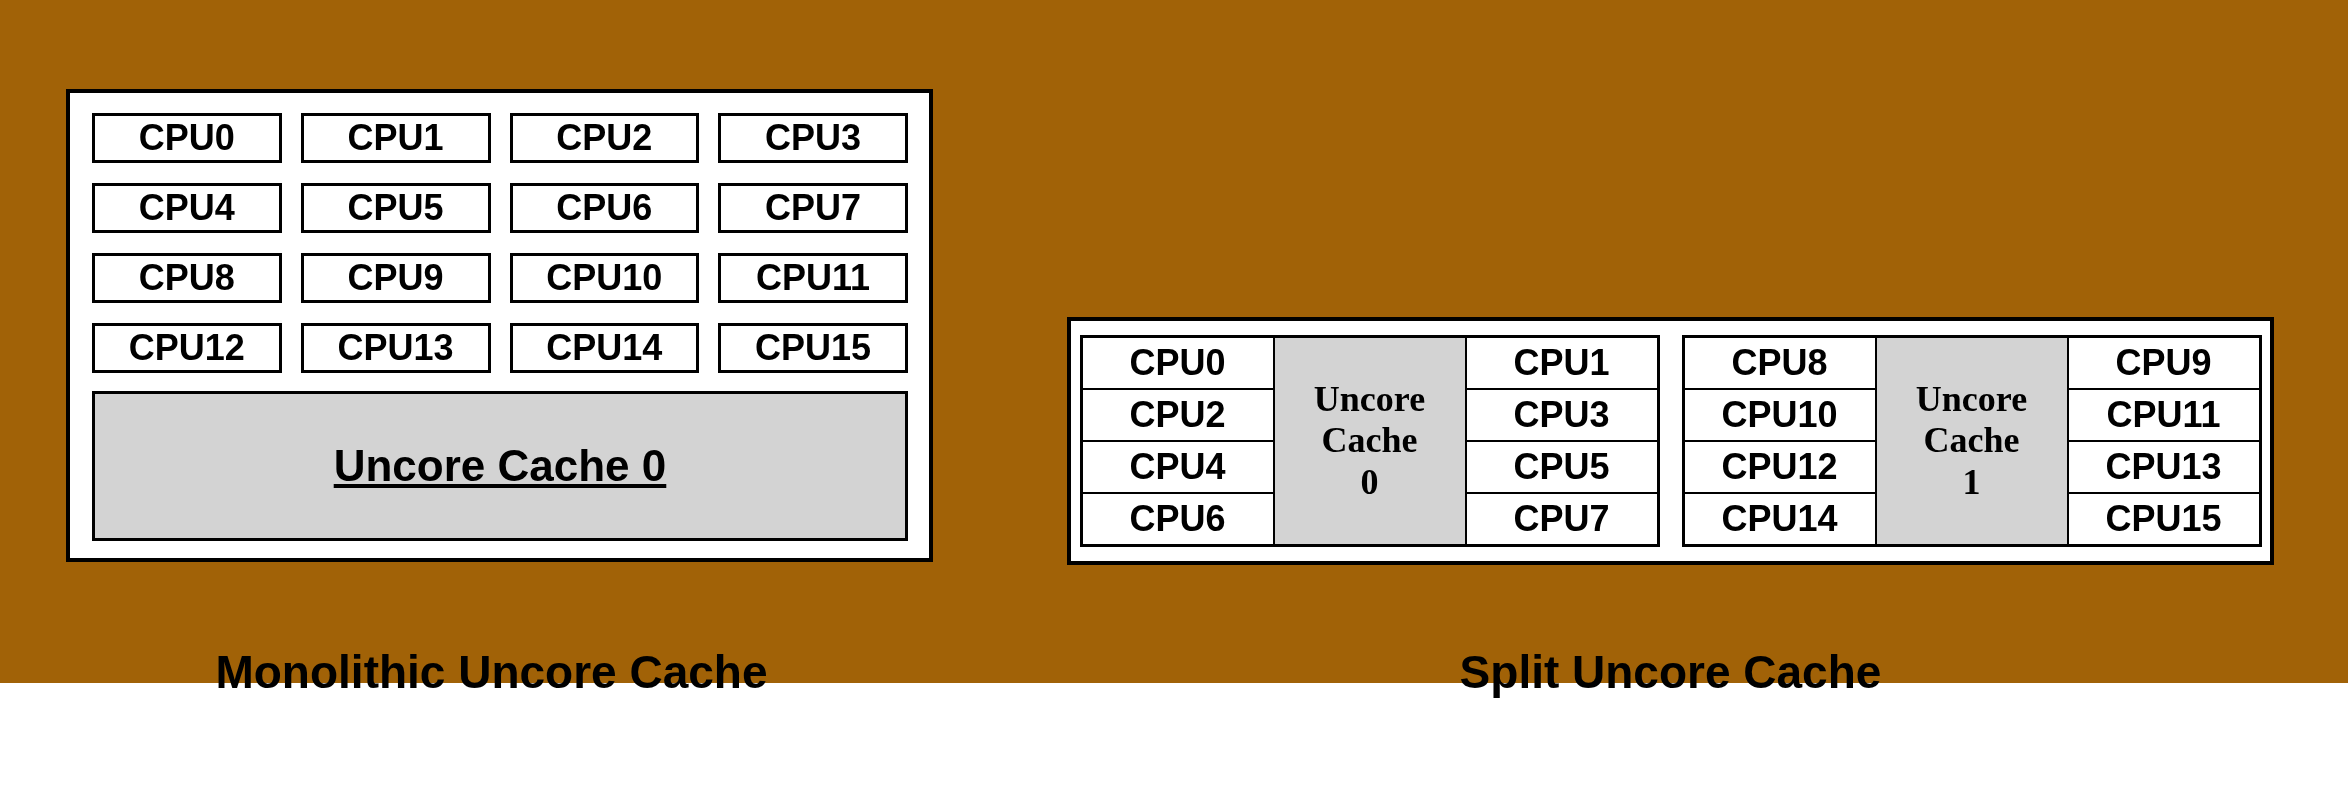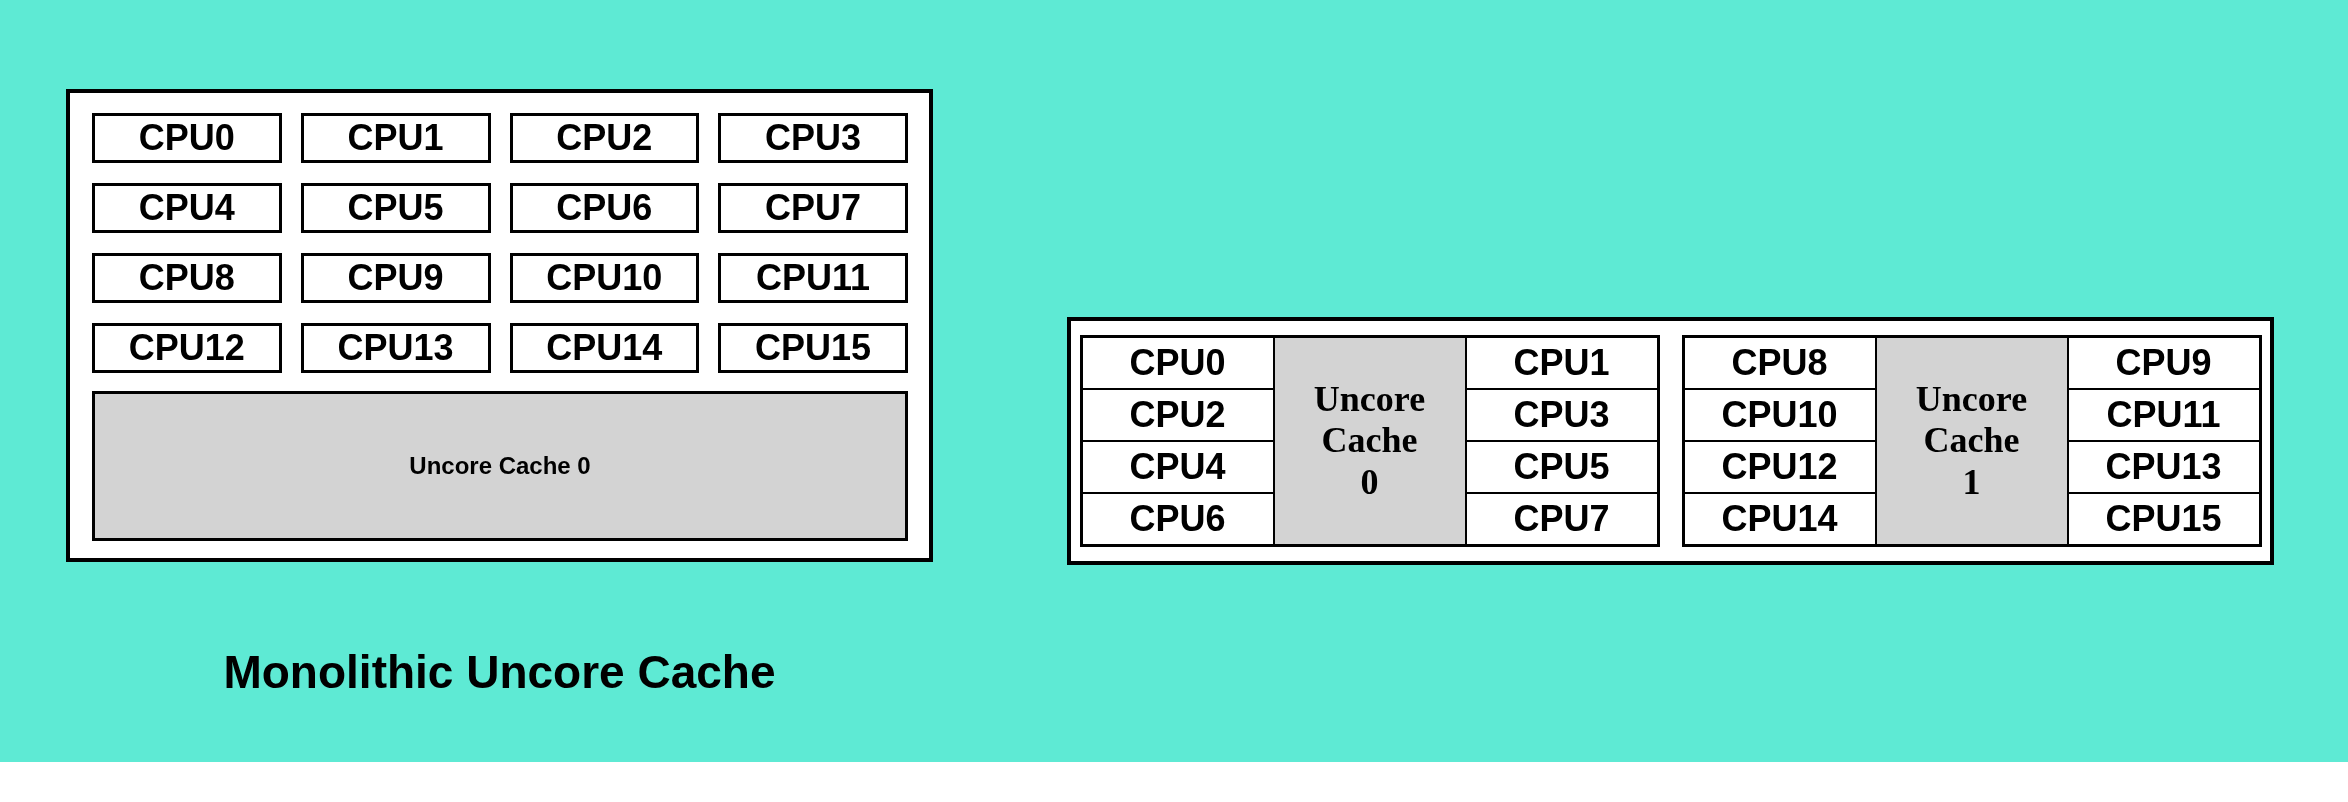--- a/index.html
+++ b/index.html
@@ -18,8 +18,8 @@
   .canvas {
     position: relative;
     width: 2348px;
-    height: 762px;
-    background: #5eead4;
+    height: 683px;
+    background: #a16207;
   }
 
   

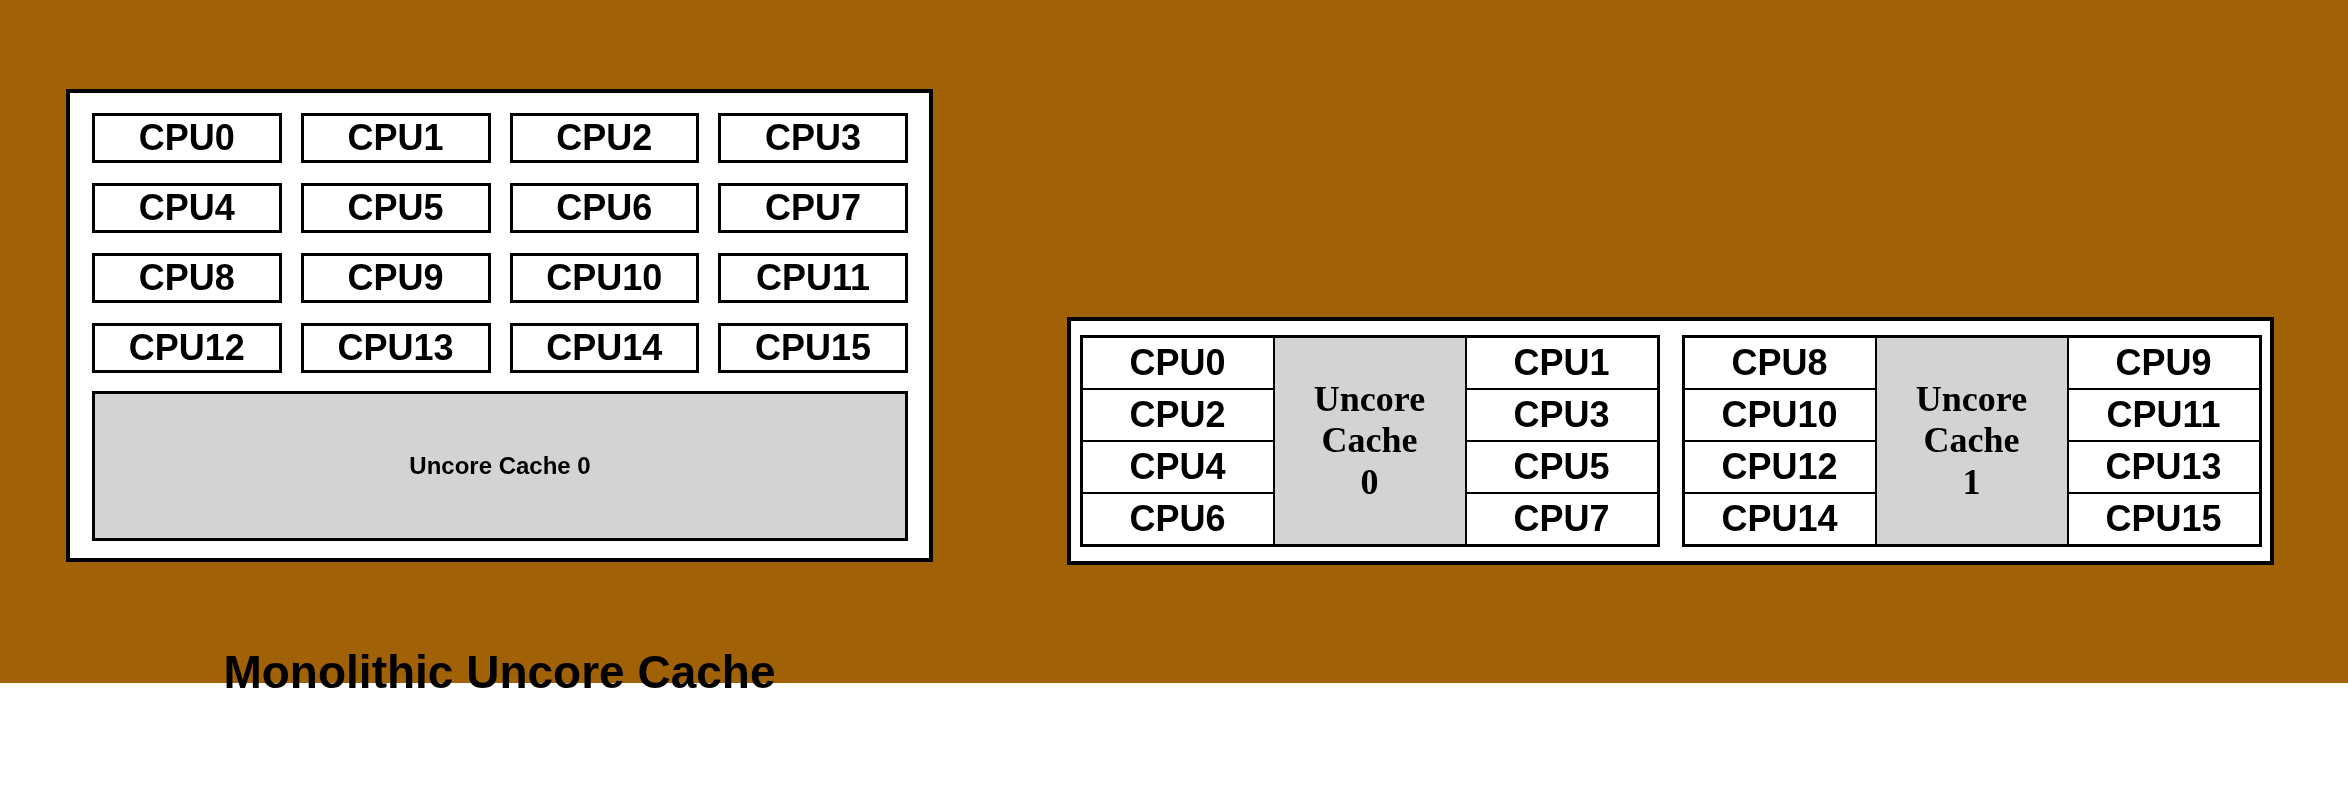--- a/index.html
+++ b/index.html
@@ -62,8 +62,9 @@
     display: flex;
     align-items: center;
     justify-content: center;
-    font-size: 24px;
+    font-size: 44px;
     line-height: 1;
+    text-decoration: underline;
   }
 
   

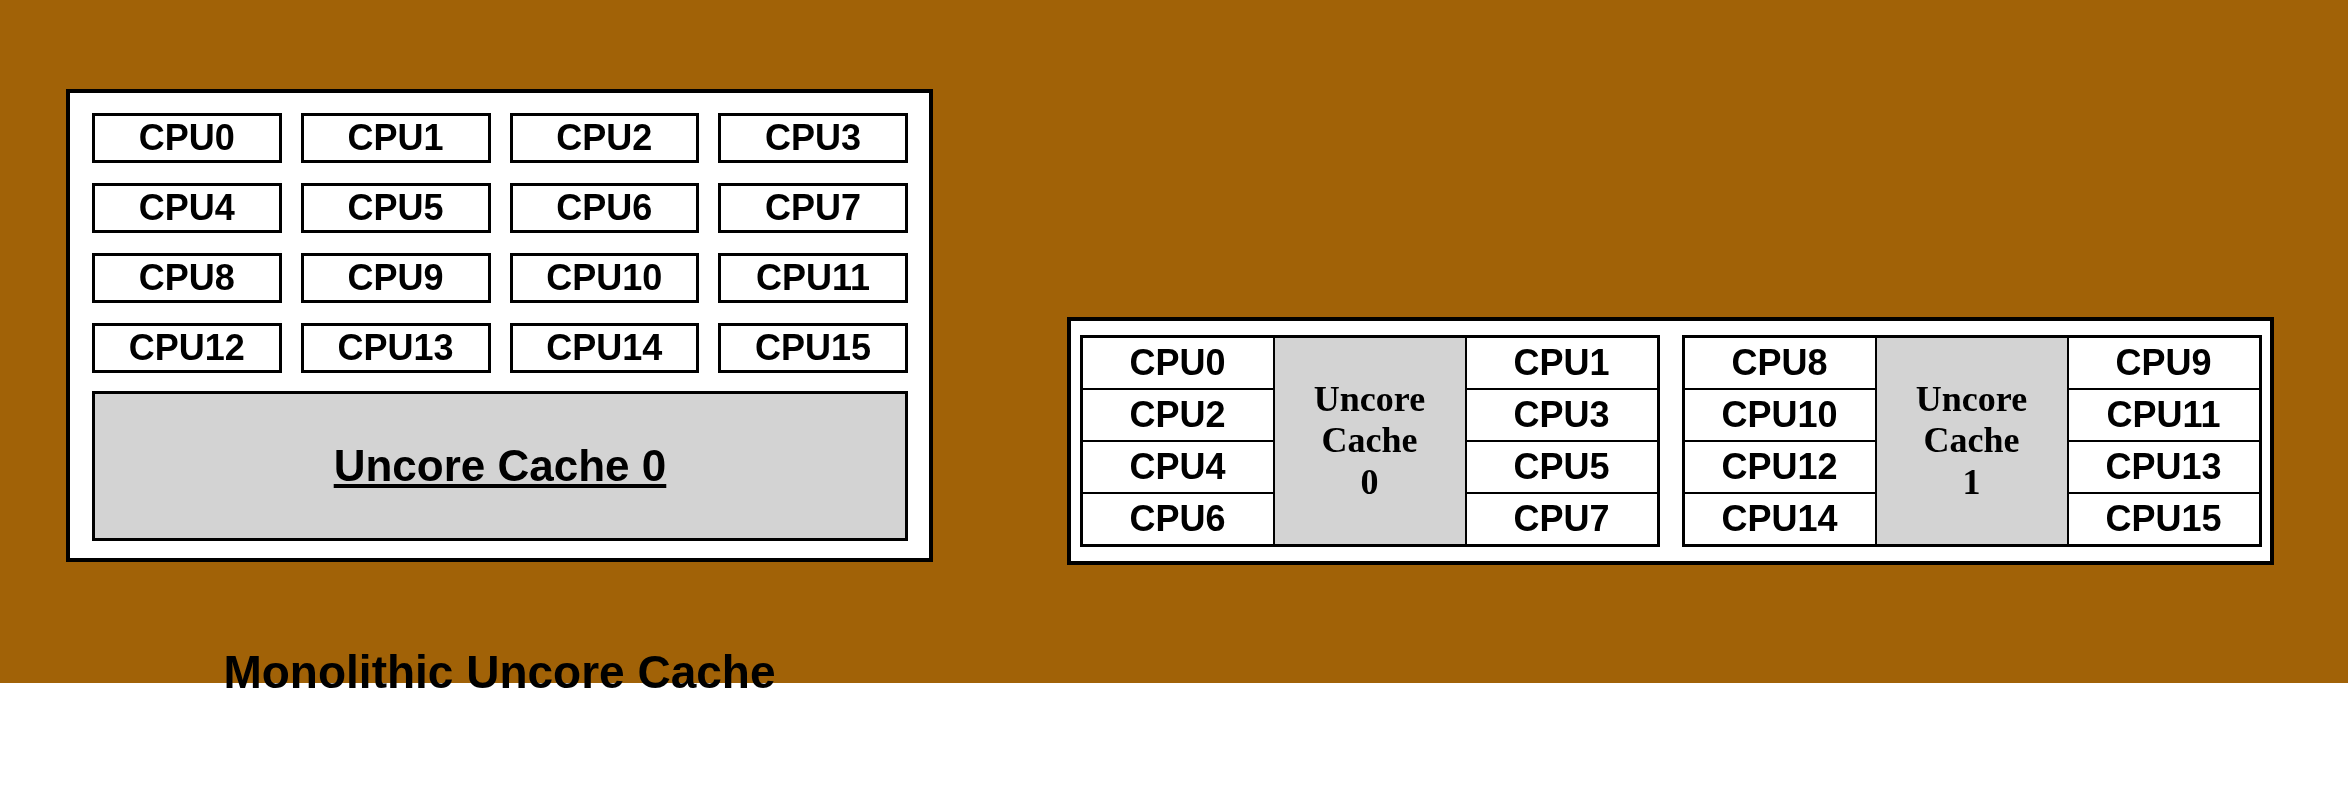--- a/index.html
+++ b/index.html
@@ -116,7 +116,7 @@
     line-height: 1.15;
     white-space: nowrap;
   }
-  .mono-caption  { left: 66px;   width: 867px;  }
+  .mono-caption  { left: 58px;   width: 867px;  }
   .split-caption { left: 1067px; width: 1207px; }
 </style>
 </head>

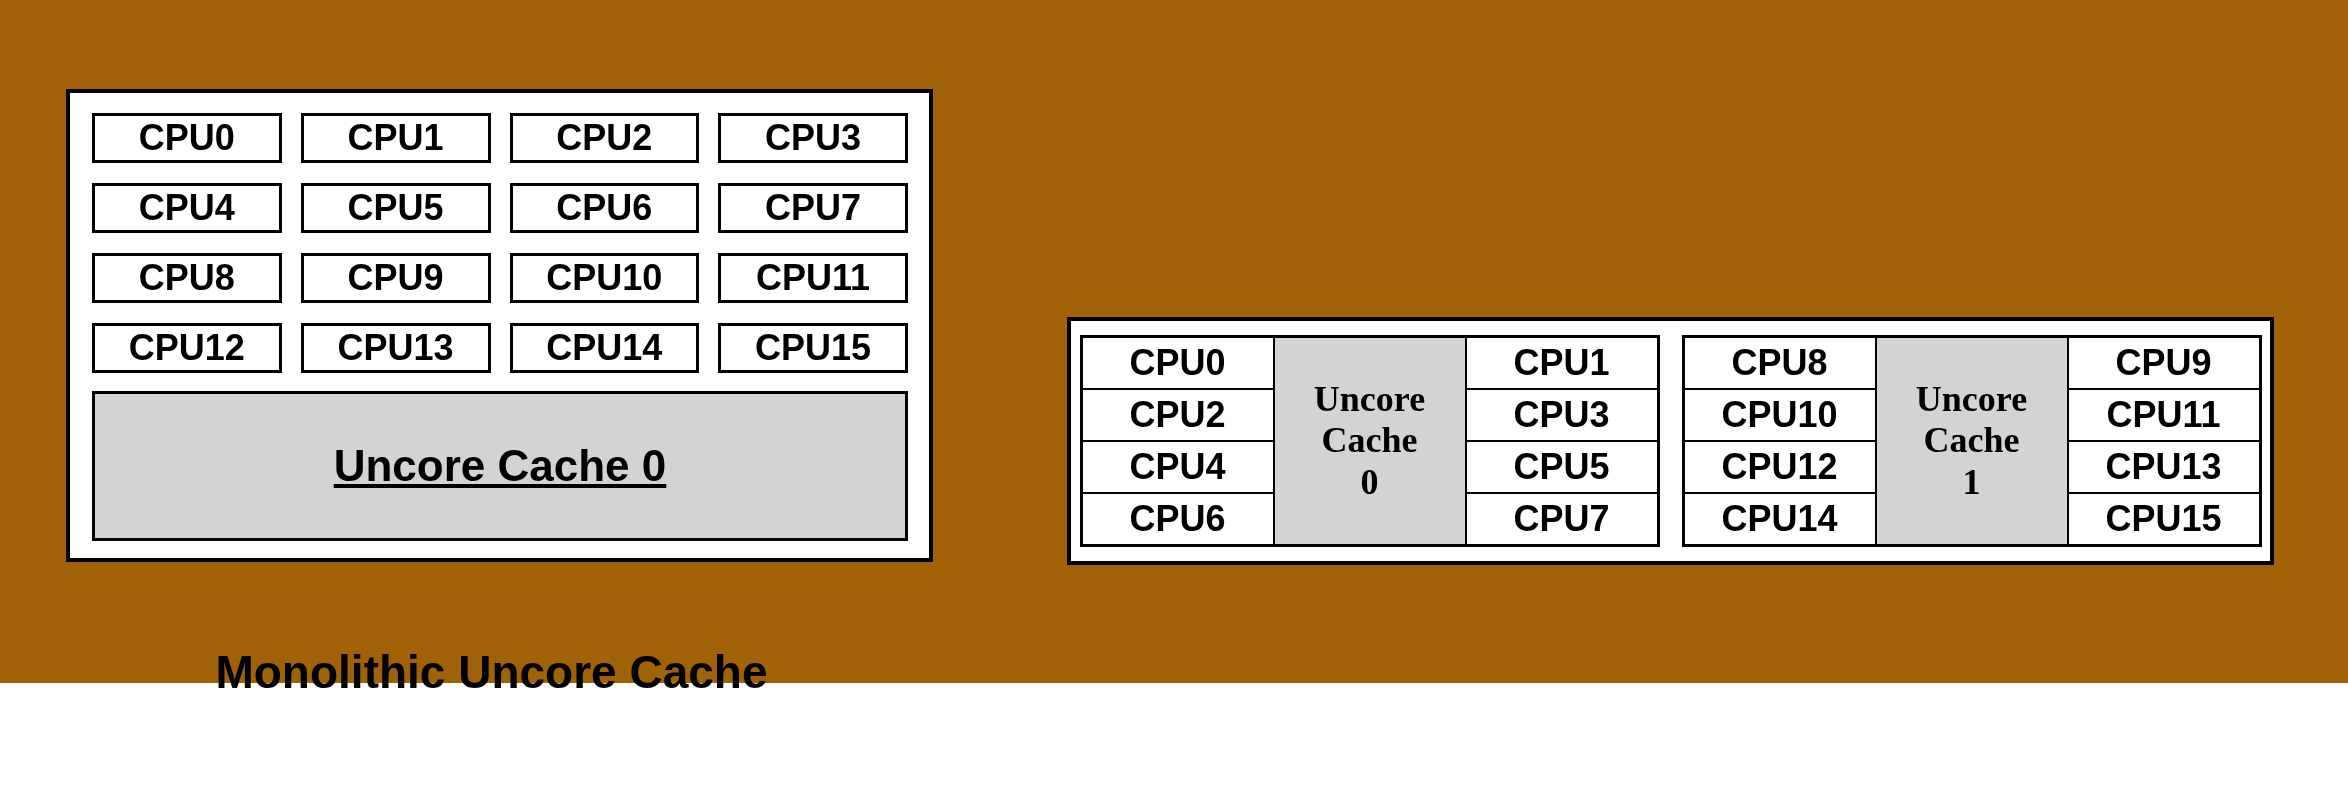--- a/index.html
+++ b/index.html
@@ -202,6 +202,7 @@
     </table>
 
   </div>
+  <div class="caption split-caption">Split Uncore Cache</div>
 
 </div>
 

